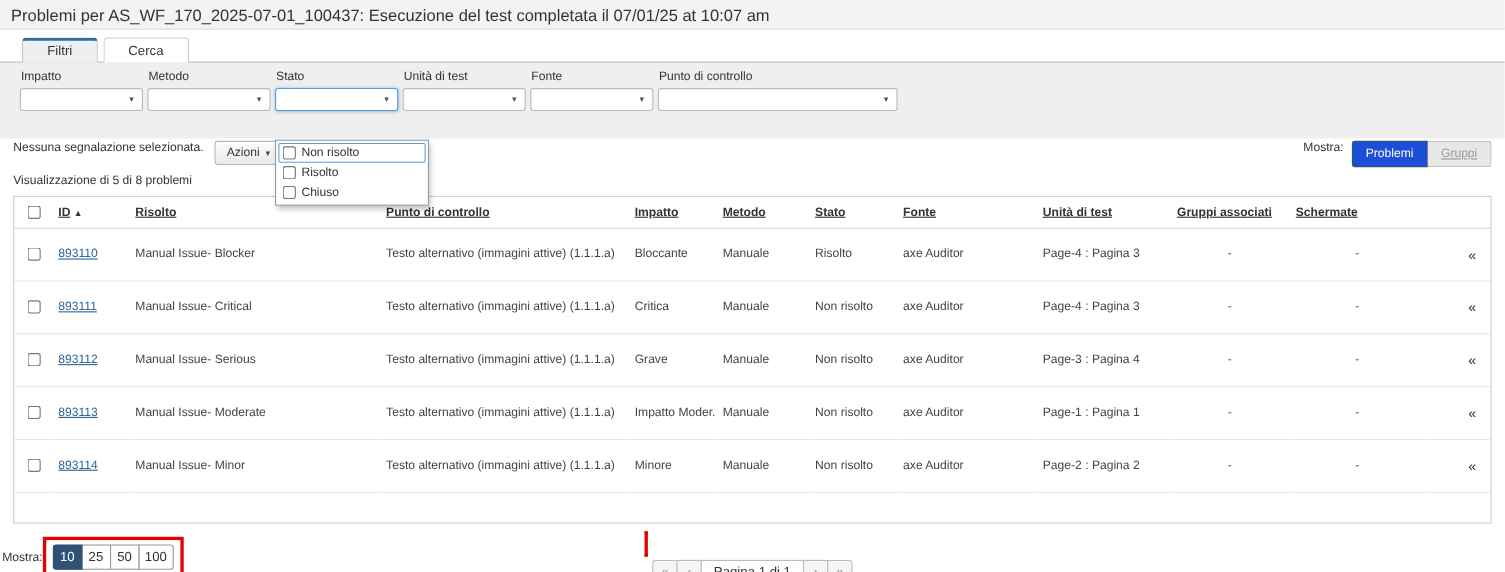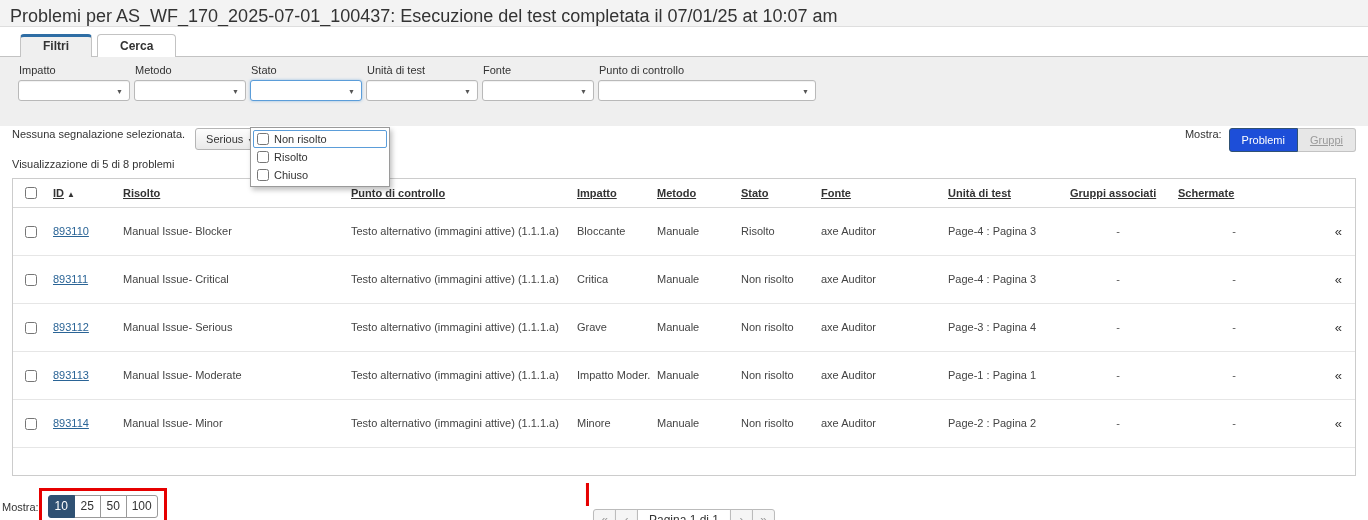--- a/index.html
+++ b/index.html
@@ -13,7 +13,7 @@
   
   .titlebar {
     height:27px; background:#f3f3f3; border-bottom:1px solid #dedede;
-    padding:6px 10px; font-size:18px; color:#333; white-space:nowrap;
+    padding:6px 10px; font-size:15px; color:#333; white-space:nowrap;
   }
   
   .tabs { display:flex; gap:5px; margin:7px 0 0 20px; position:relative; z-index:3;font-weight:bold; }

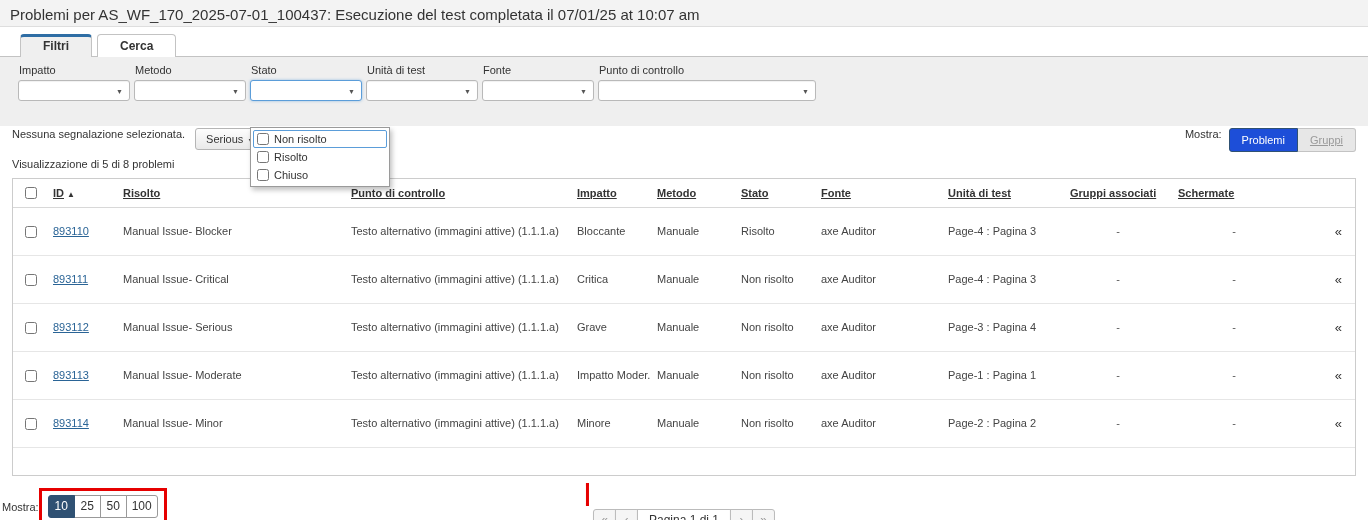--- a/index.html
+++ b/index.html
@@ -16,7 +16,7 @@
     padding:6px 10px; font-size:15px; color:#333; white-space:nowrap;
   }
   
-  .tabs { display:flex; gap:5px; margin:7px 0 0 20px; position:relative; z-index:3;font-weight:bold; }
+  .tabs { display:flex; gap:5px; margin:7px 0 0 20px; position:relative; z-index:3; }
   .tab {
     border:1px solid #c3c3c3; border-bottom:none; border-radius:4px 4px 0 0;
     background:#fff; padding:4px 22px; font-size:12px; color:#333; cursor:pointer;

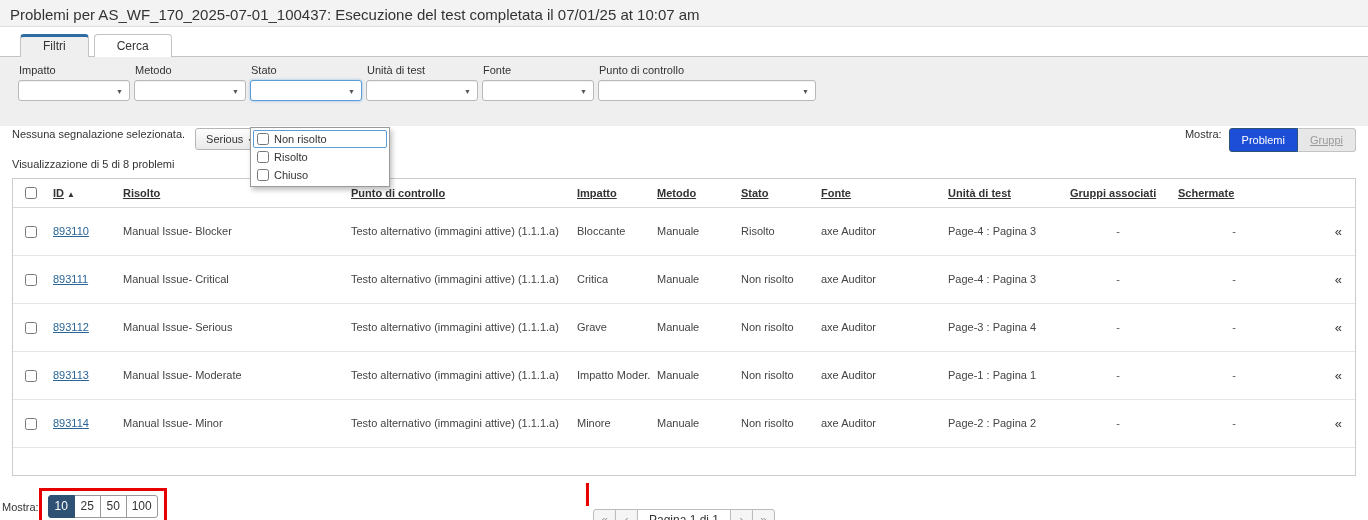--- a/index.html
+++ b/index.html
@@ -187,7 +187,7 @@
 <div class="actions-row">
   <span class="selection-msg">Nessuna segnalazione selezionata.</span>
   <button class="btn-azioni">
-    <span>Serious</span><span class="caret-sm">▼</span>
+    <span>Azioni</span><span class="caret-sm">▼</span>
   </button>
   <span class="flex-spacer"></span>
   <span class="mostra-label">Mostra:</span>

